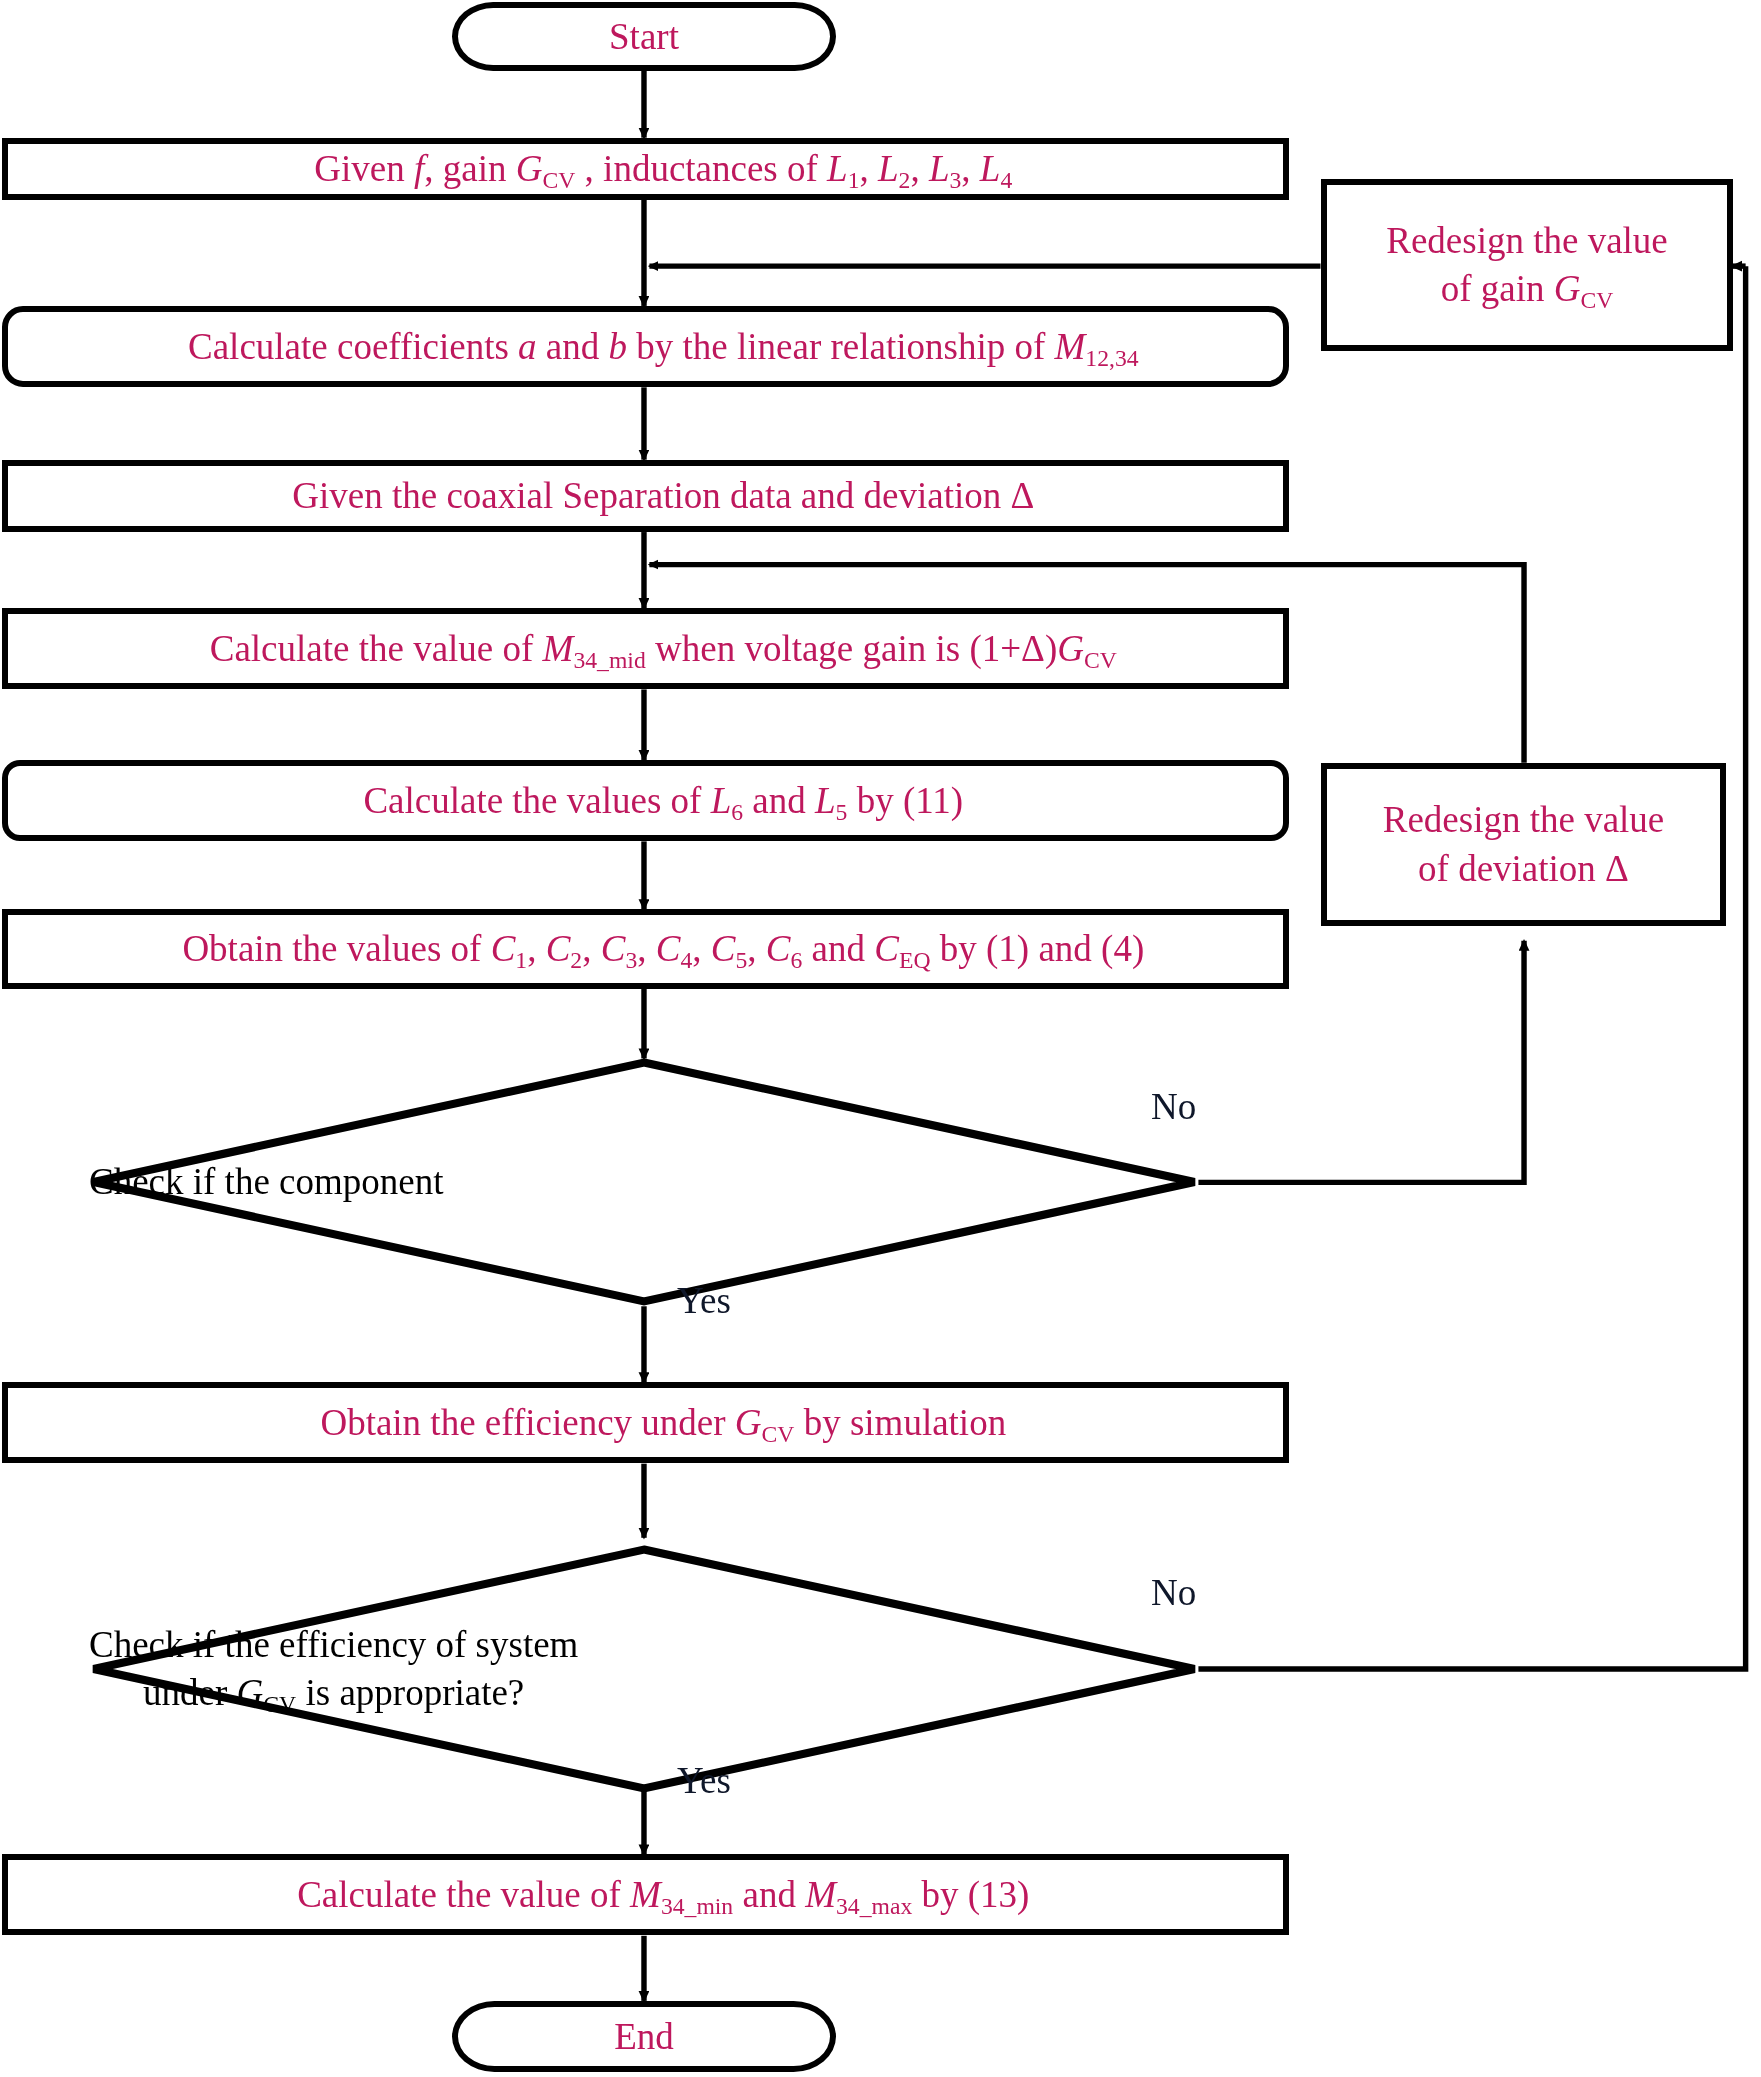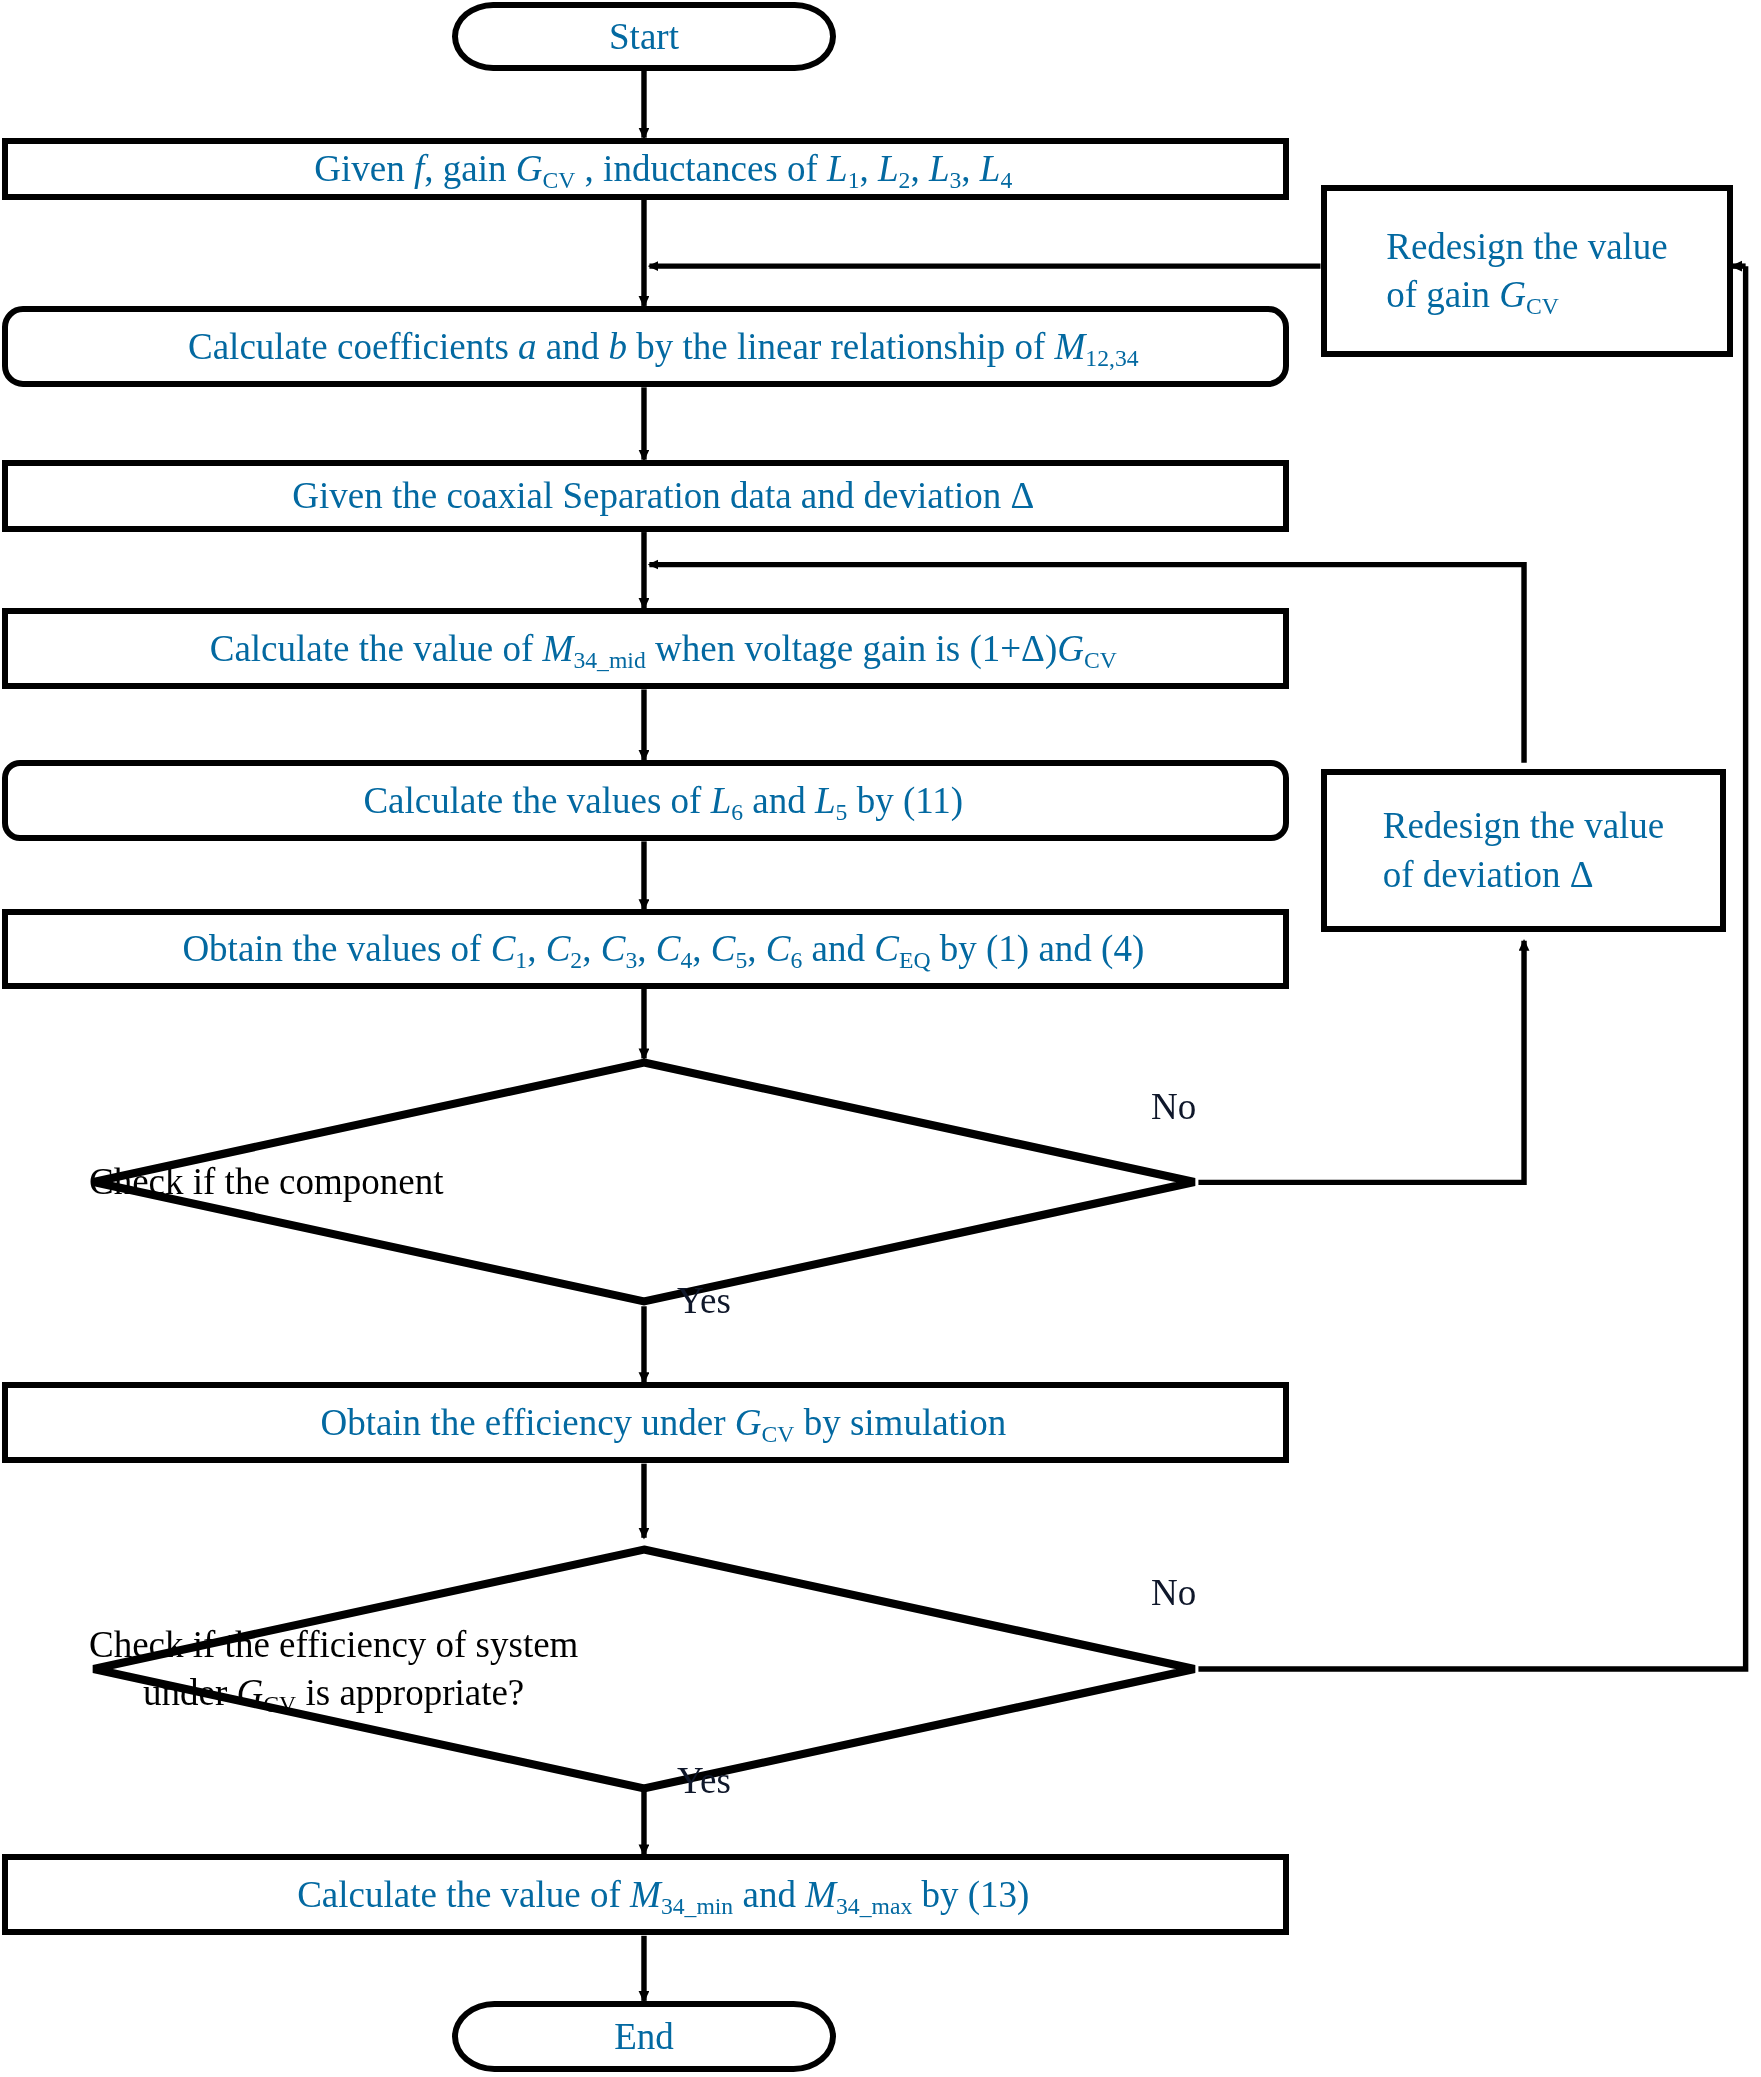--- a/index.html
+++ b/index.html
@@ -24,8 +24,8 @@
     display:flex;
     align-items:center;
     justify-content:center;
-    text-align:left;
-    color:#0369a1;
+    text-align:center;
+    color:#be185d;
     background:#fff;
   }
   .proc{

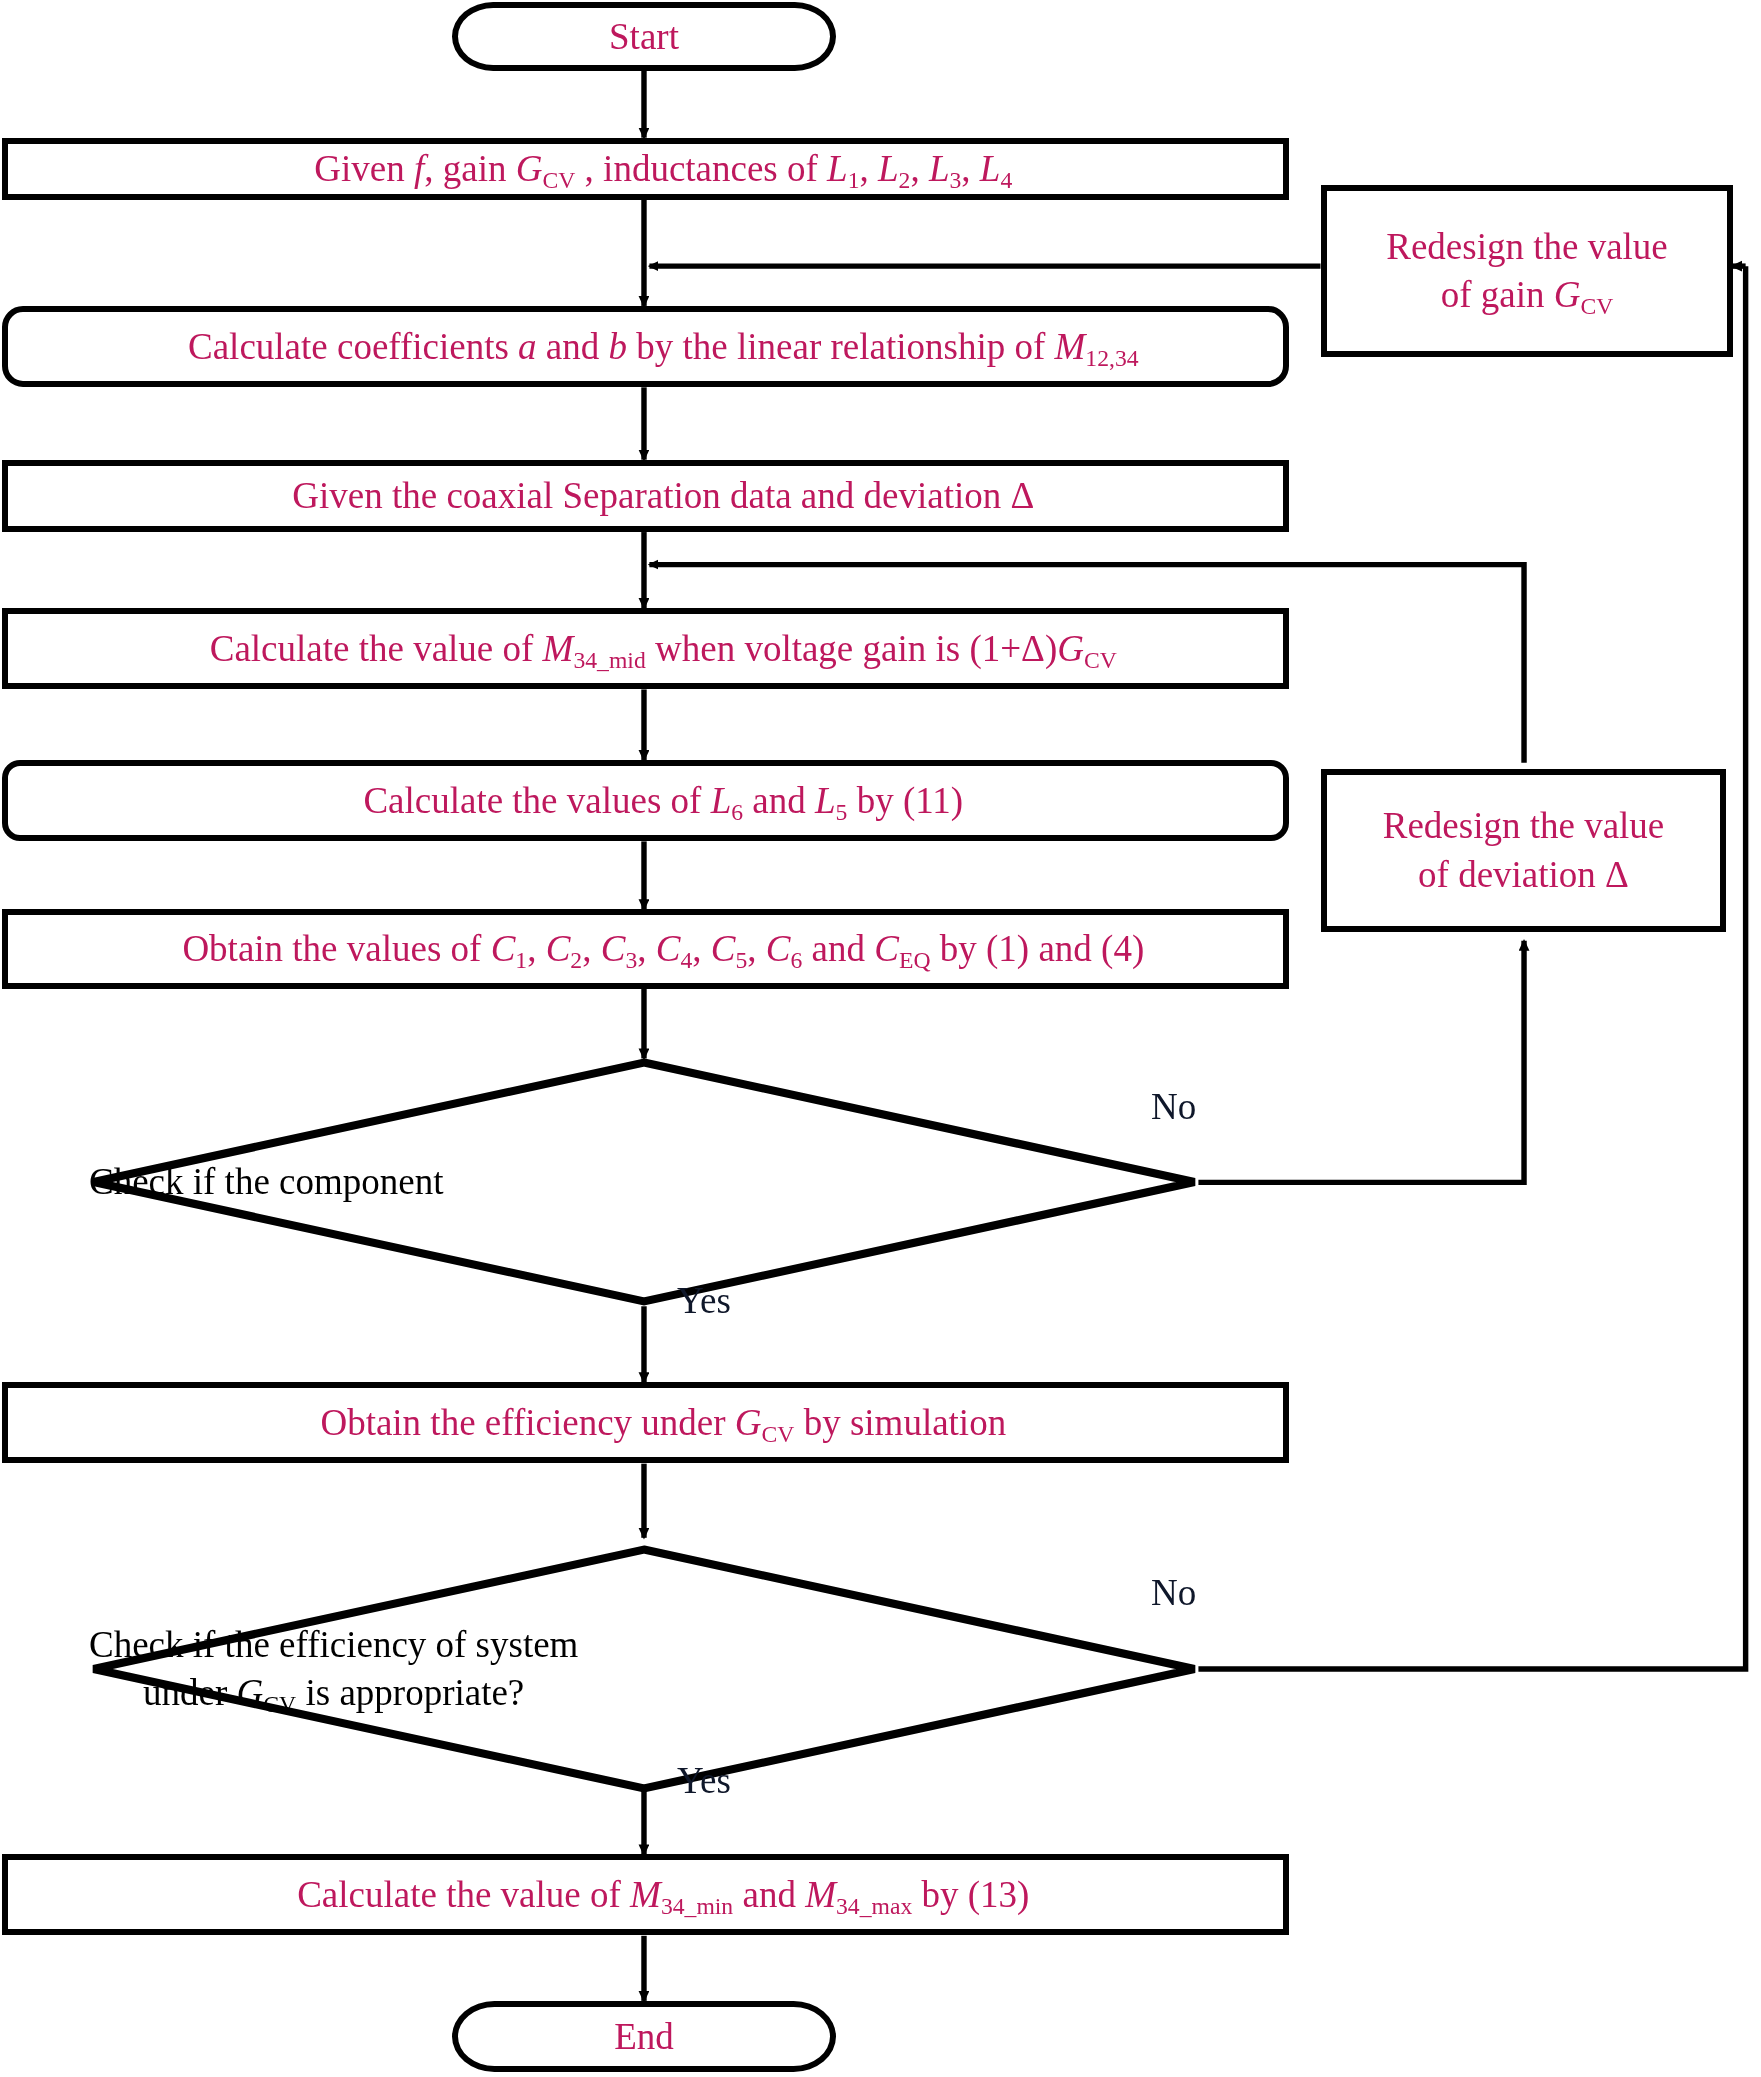--- a/index.html
+++ b/index.html
@@ -40,7 +40,6 @@
     font-size:37px;
     line-height:1.30;
     white-space:nowrap;
-    margin-top:6px;
   }
   .terminal{
     border:6.3px solid #000;

